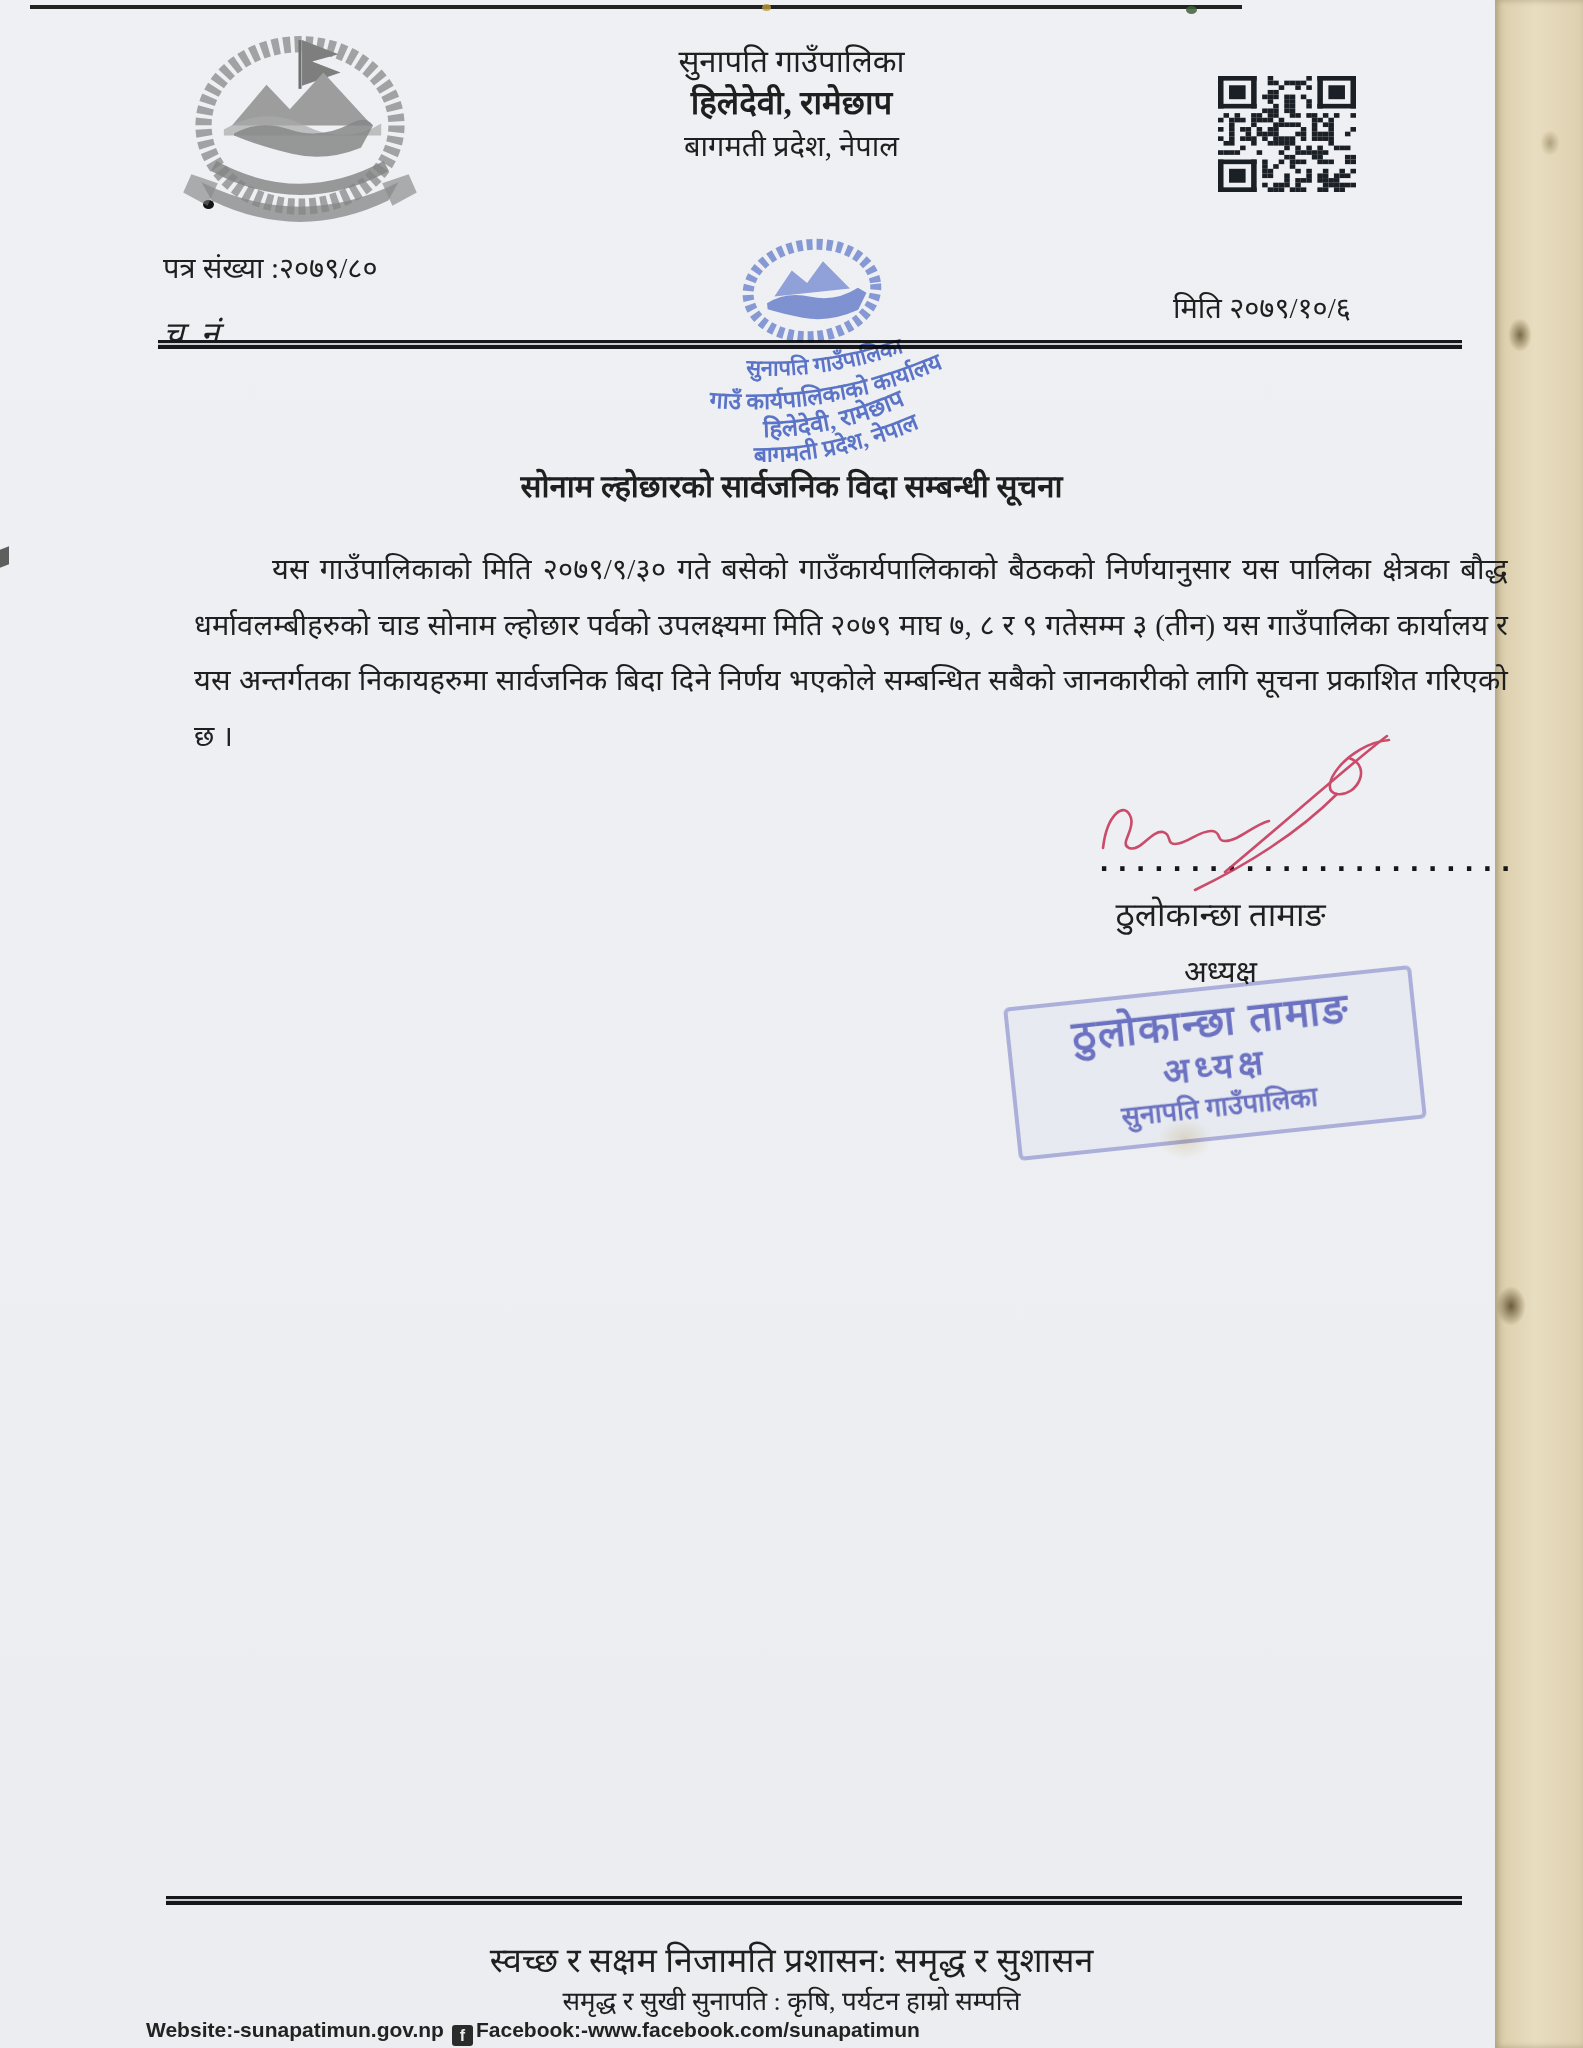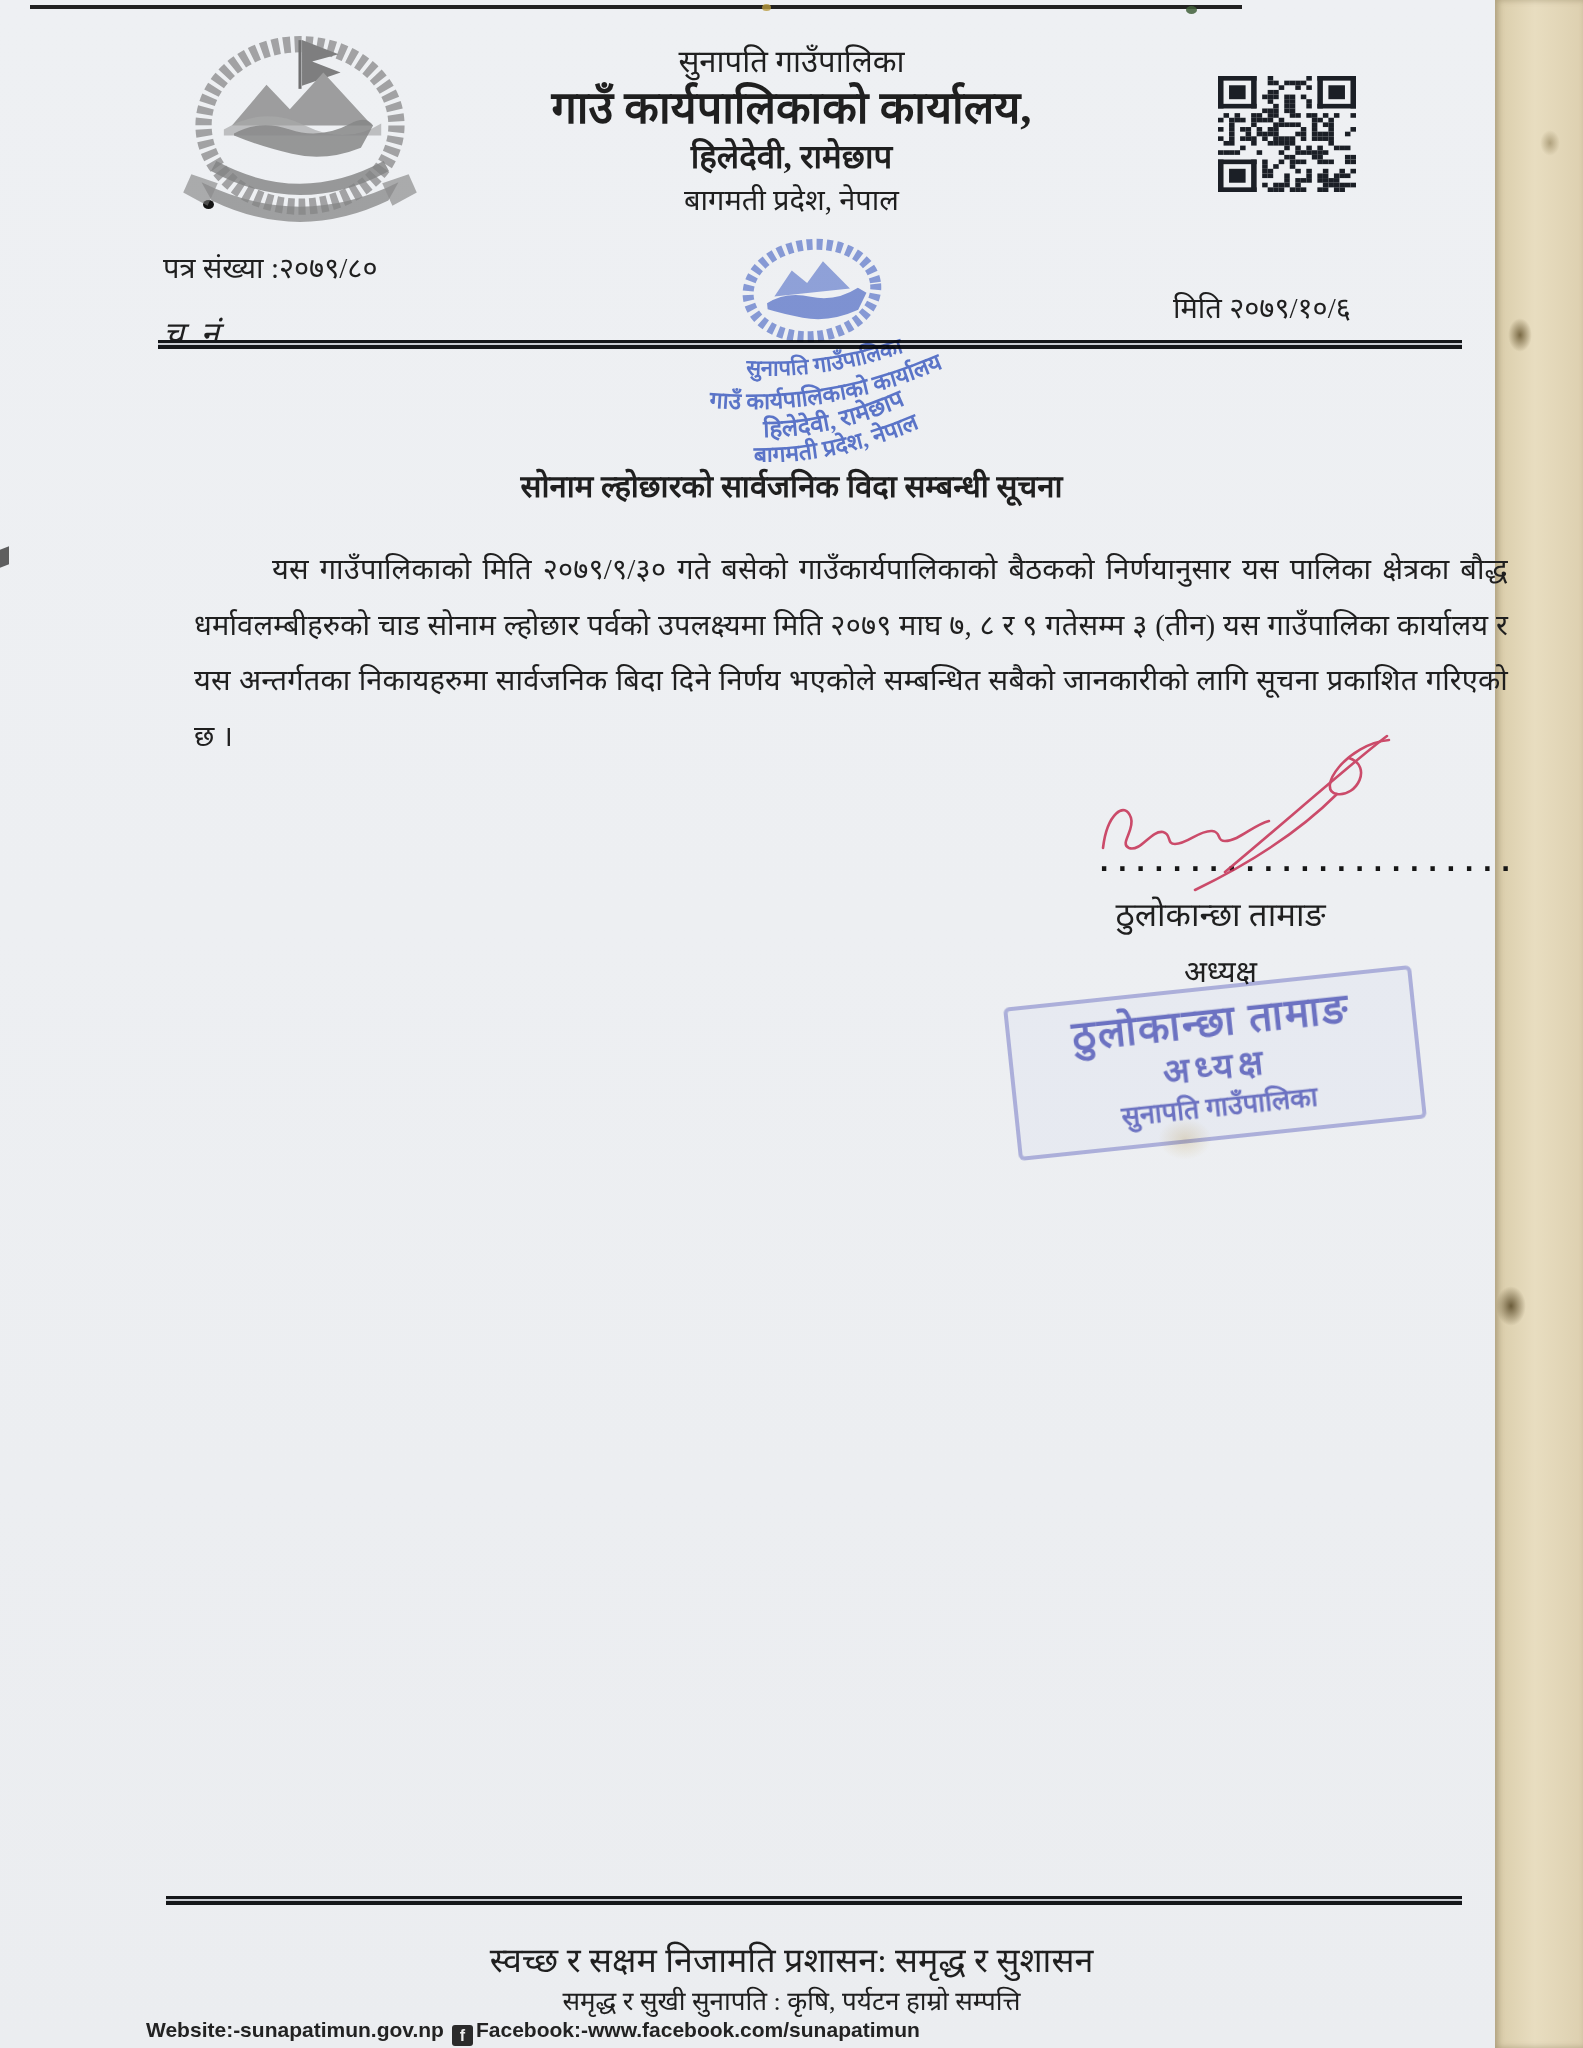--- a/index.html
+++ b/index.html
@@ -104,7 +104,6 @@
 
   <div class="letterhead">
     <div class="h-muni">सुनापति गाउँपालिका</div>
-    <div class="h-office">गाउँ कार्यपालिकाको कार्यालय,</div>
     <div class="h-loc">हिलेदेवी, रामेछाप</div>
     <div class="h-prov">बागमती प्रदेश, नेपाल</div>
   </div>

